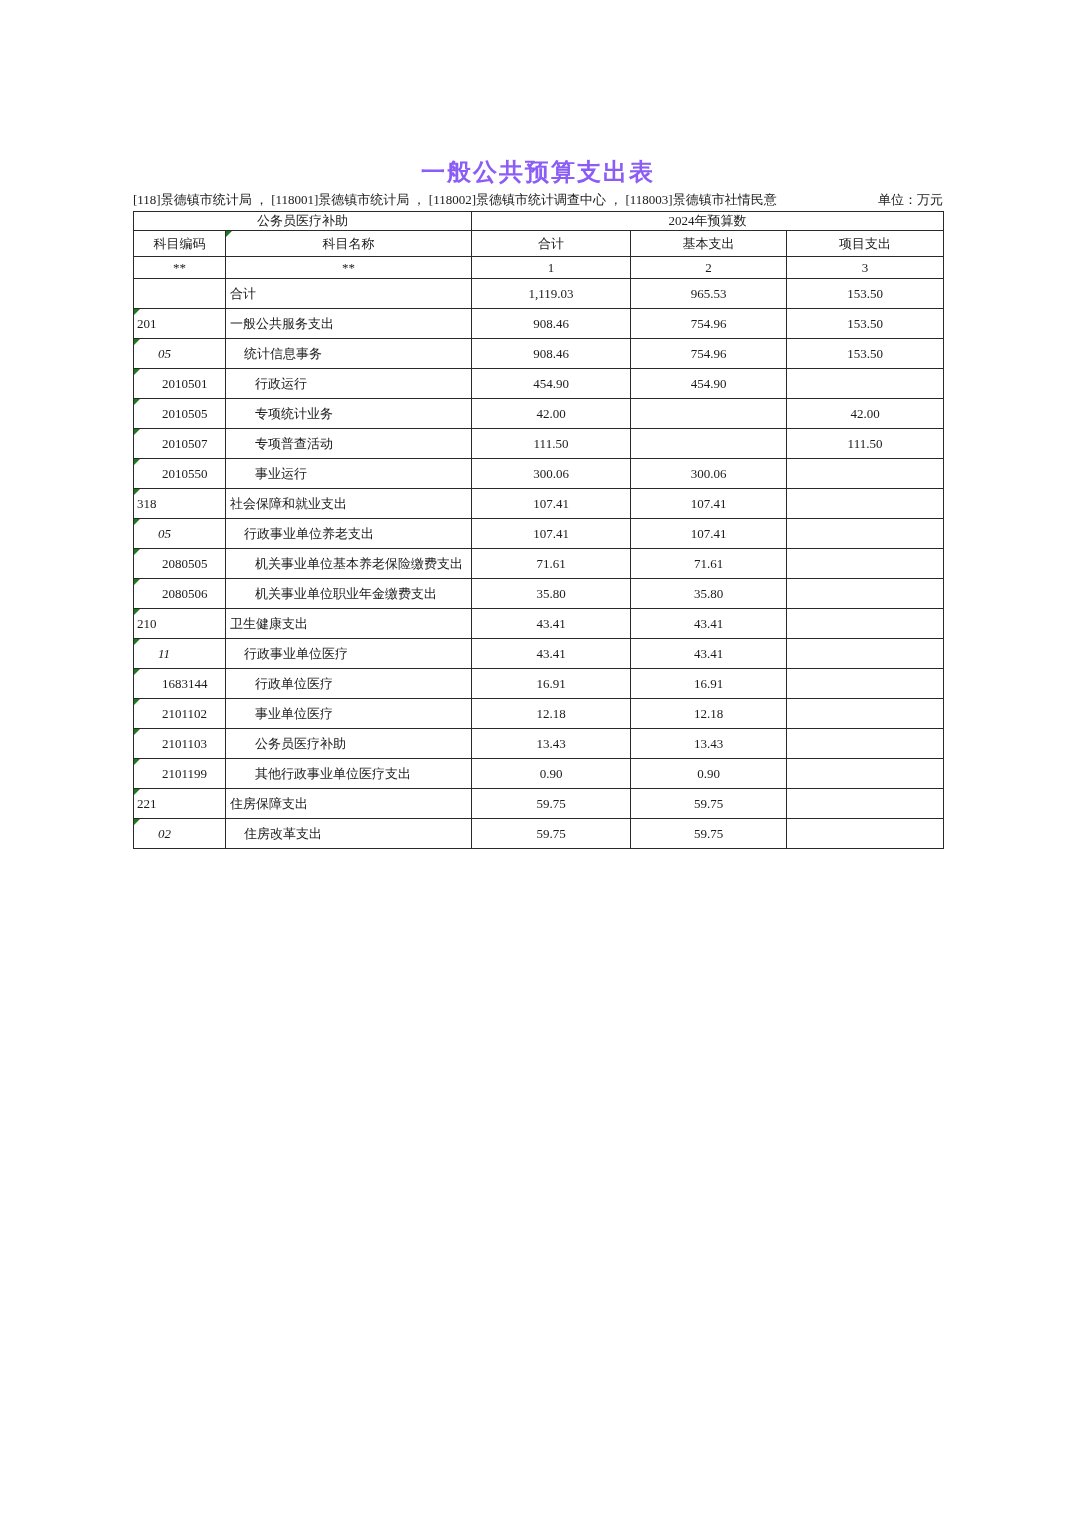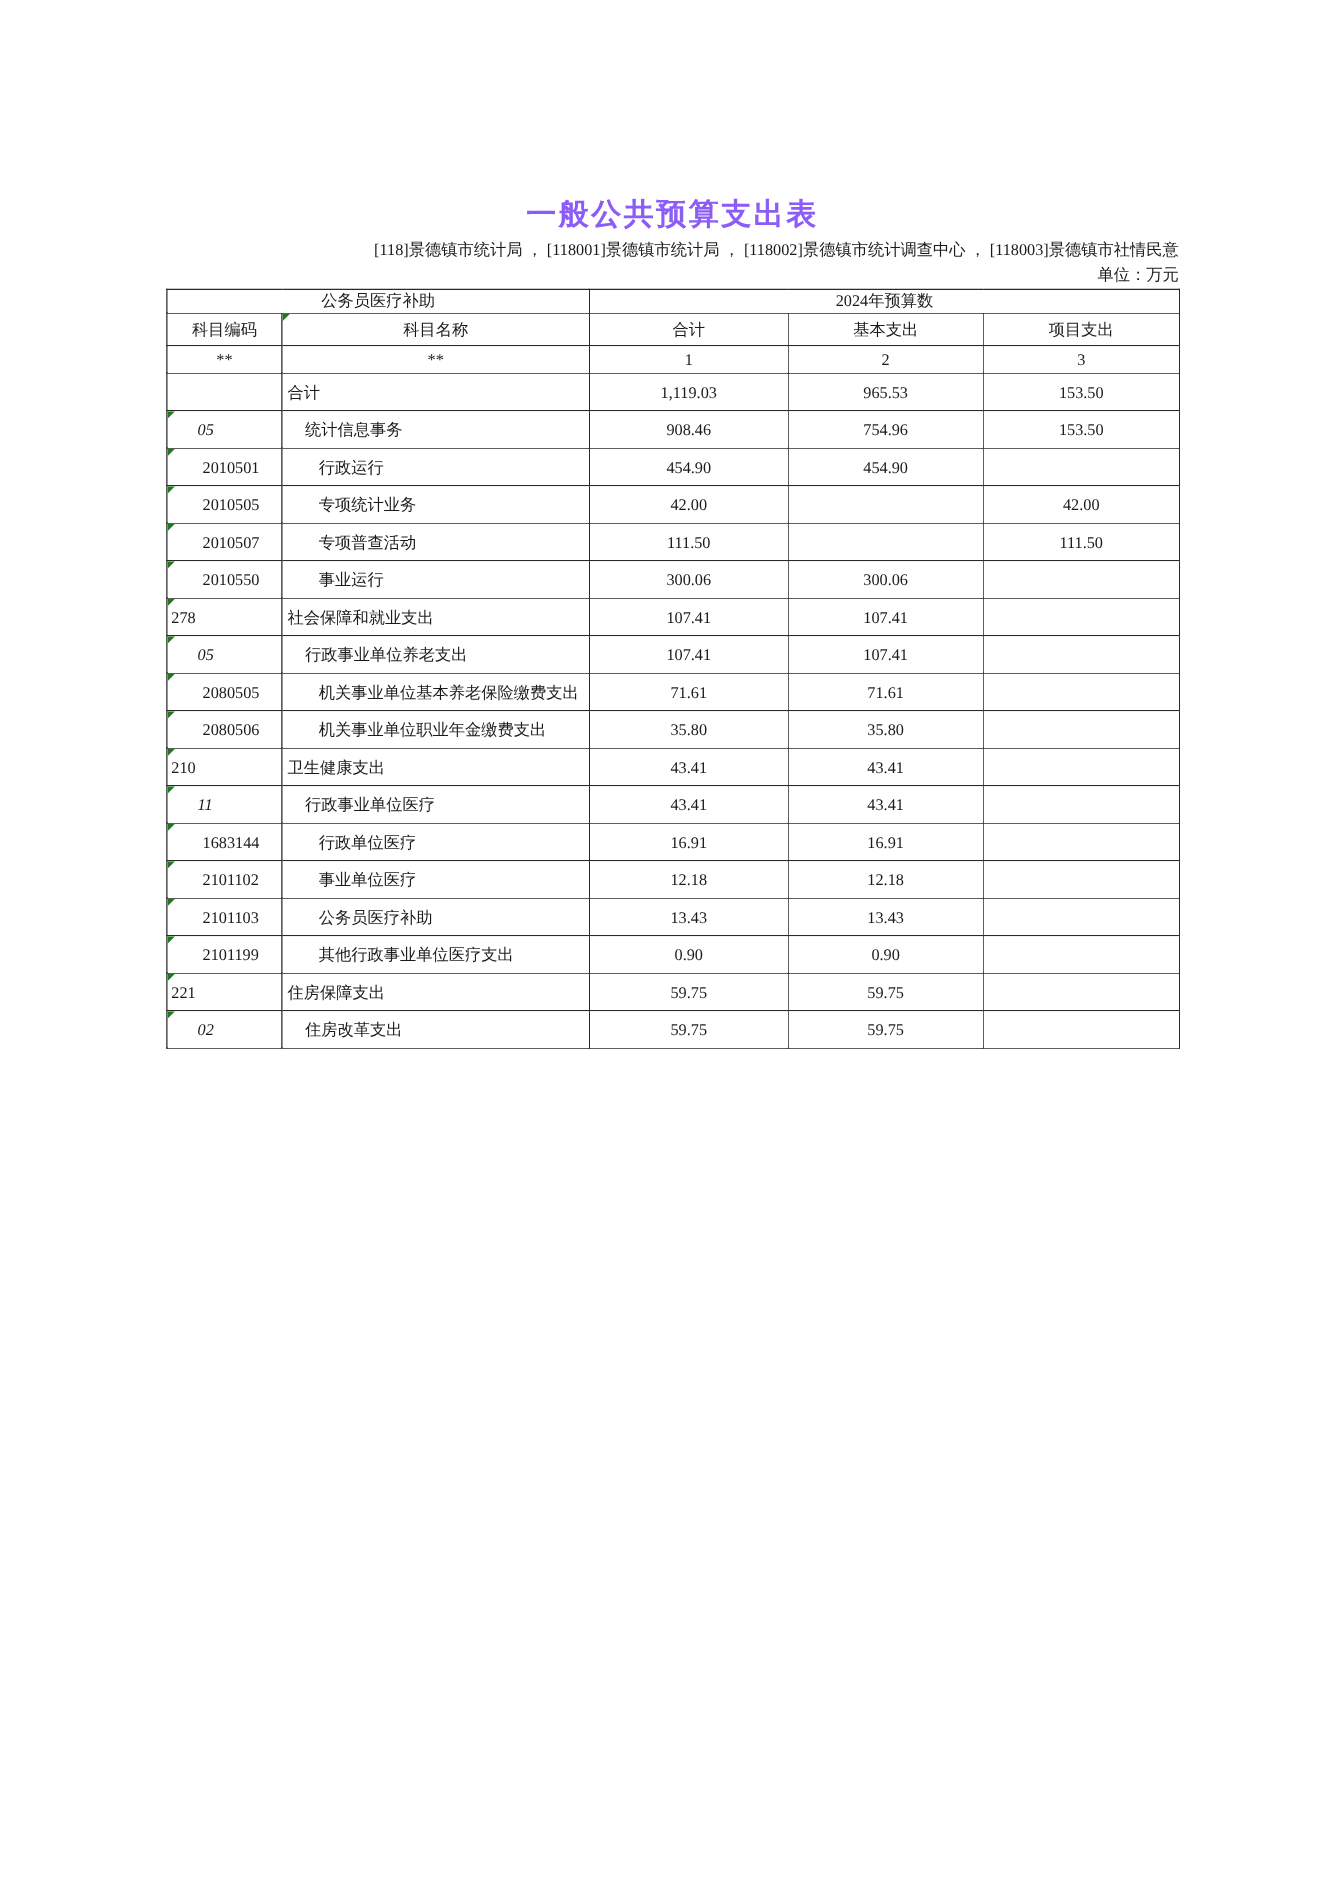--- a/index.html
+++ b/index.html
@@ -38,7 +38,6 @@
     margin-top: 3px;
     margin-bottom: 1px;
     white-space: nowrap;
-    flex-direction: column;
   }
   table.budget {
     border-collapse: collapse;

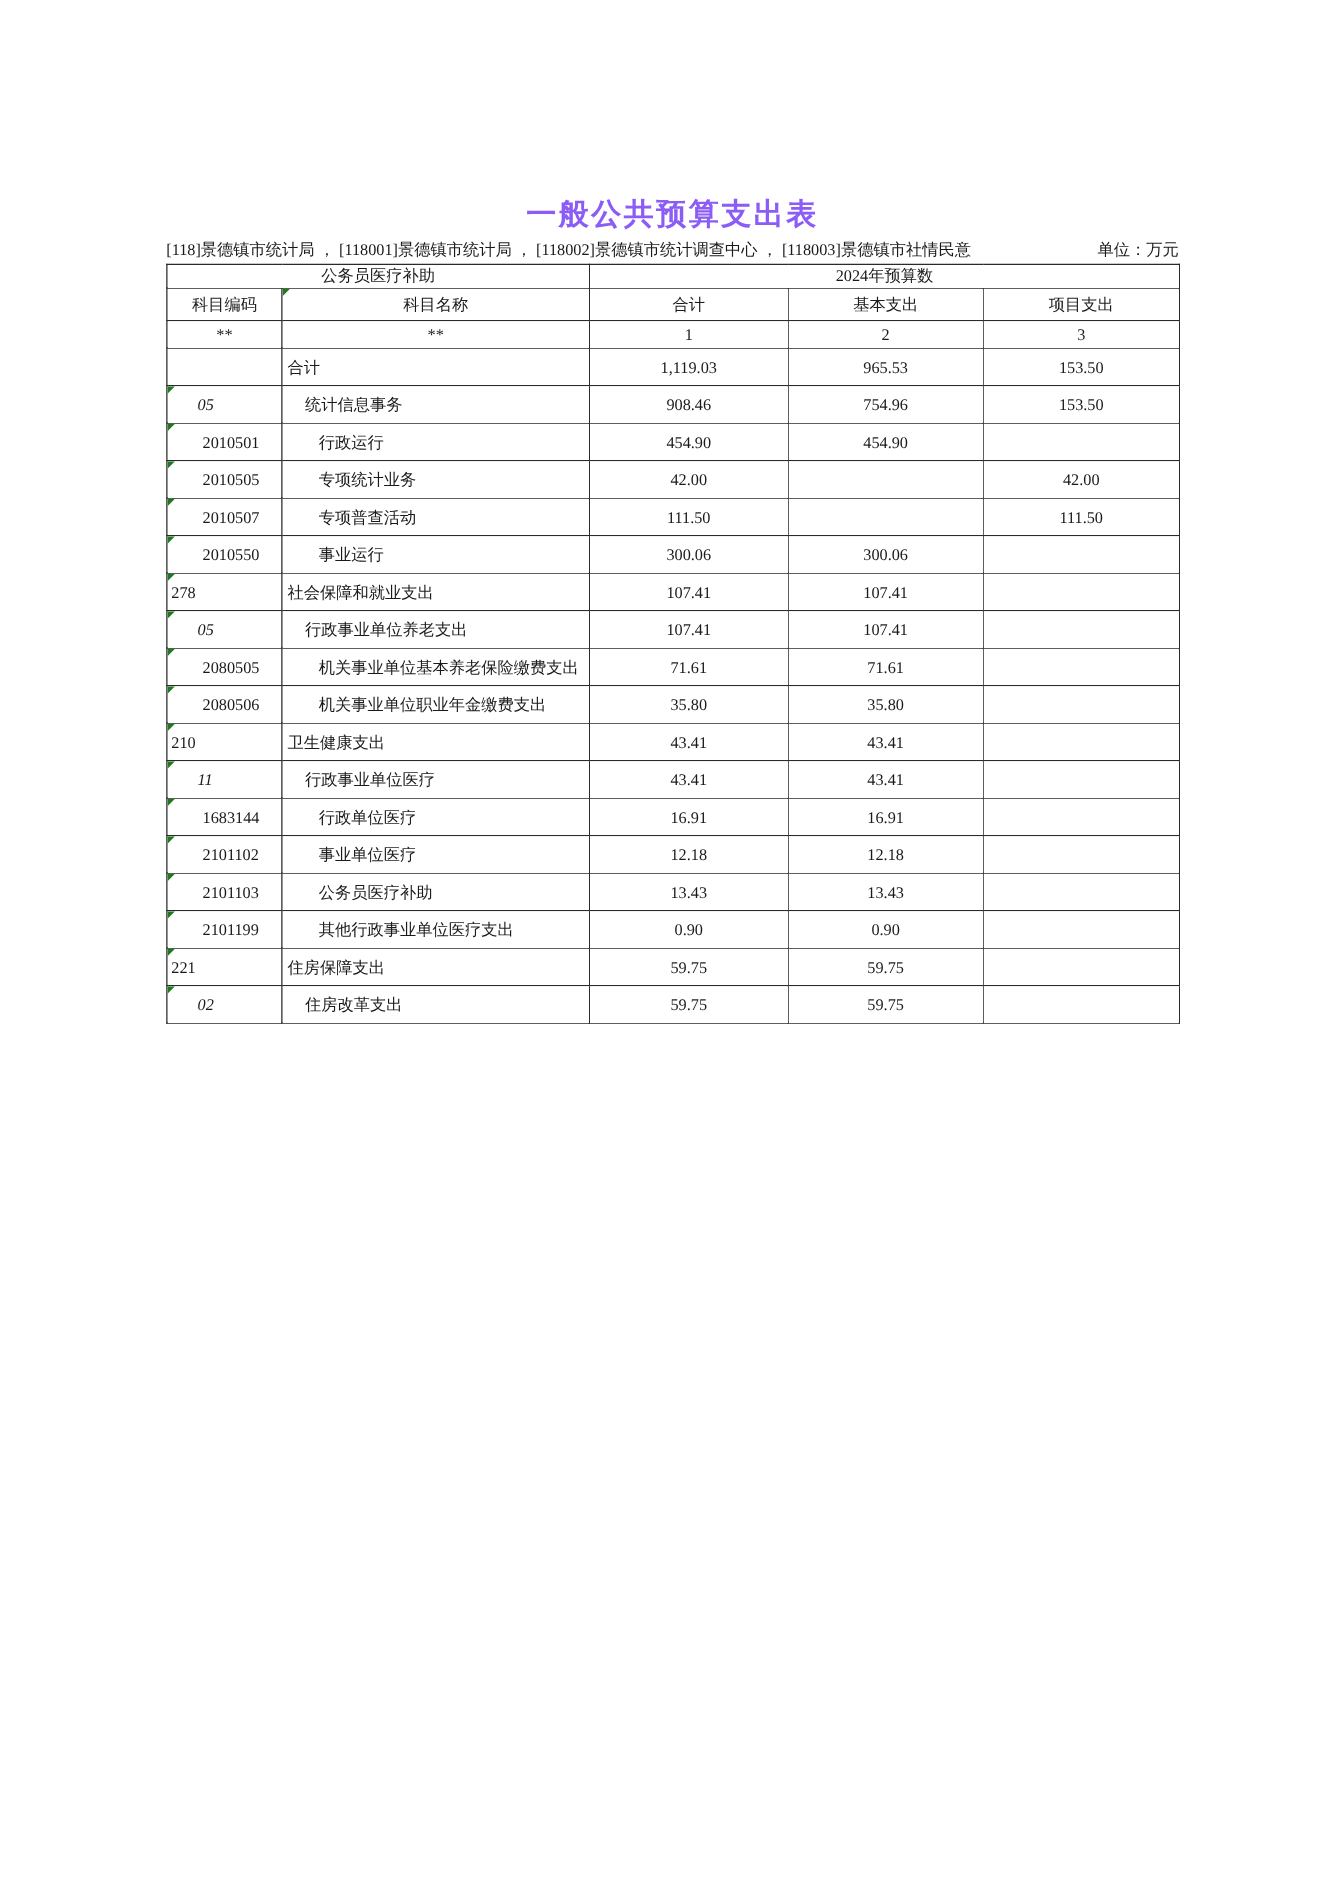--- a/index.html
+++ b/index.html
@@ -130,6 +130,13 @@
     <td class="num">153.50</td>
   </tr>
         <tr>
+    <td class="code-cell code-l1"><span class="tri"></span><span class="code-text">201</span></td>
+    <td class="name-cell name-l1"><span class="name-text">一般公共服务支出</span></td>
+    <td class="num">908.46</td>
+    <td class="num">754.96</td>
+    <td class="num">153.50</td>
+  </tr>
+        <tr>
     <td class="code-cell code-l2"><span class="tri"></span><span class="code-text">05</span></td>
     <td class="name-cell name-l2"><span class="name-text">统计信息事务</span></td>
     <td class="num">908.46</td>

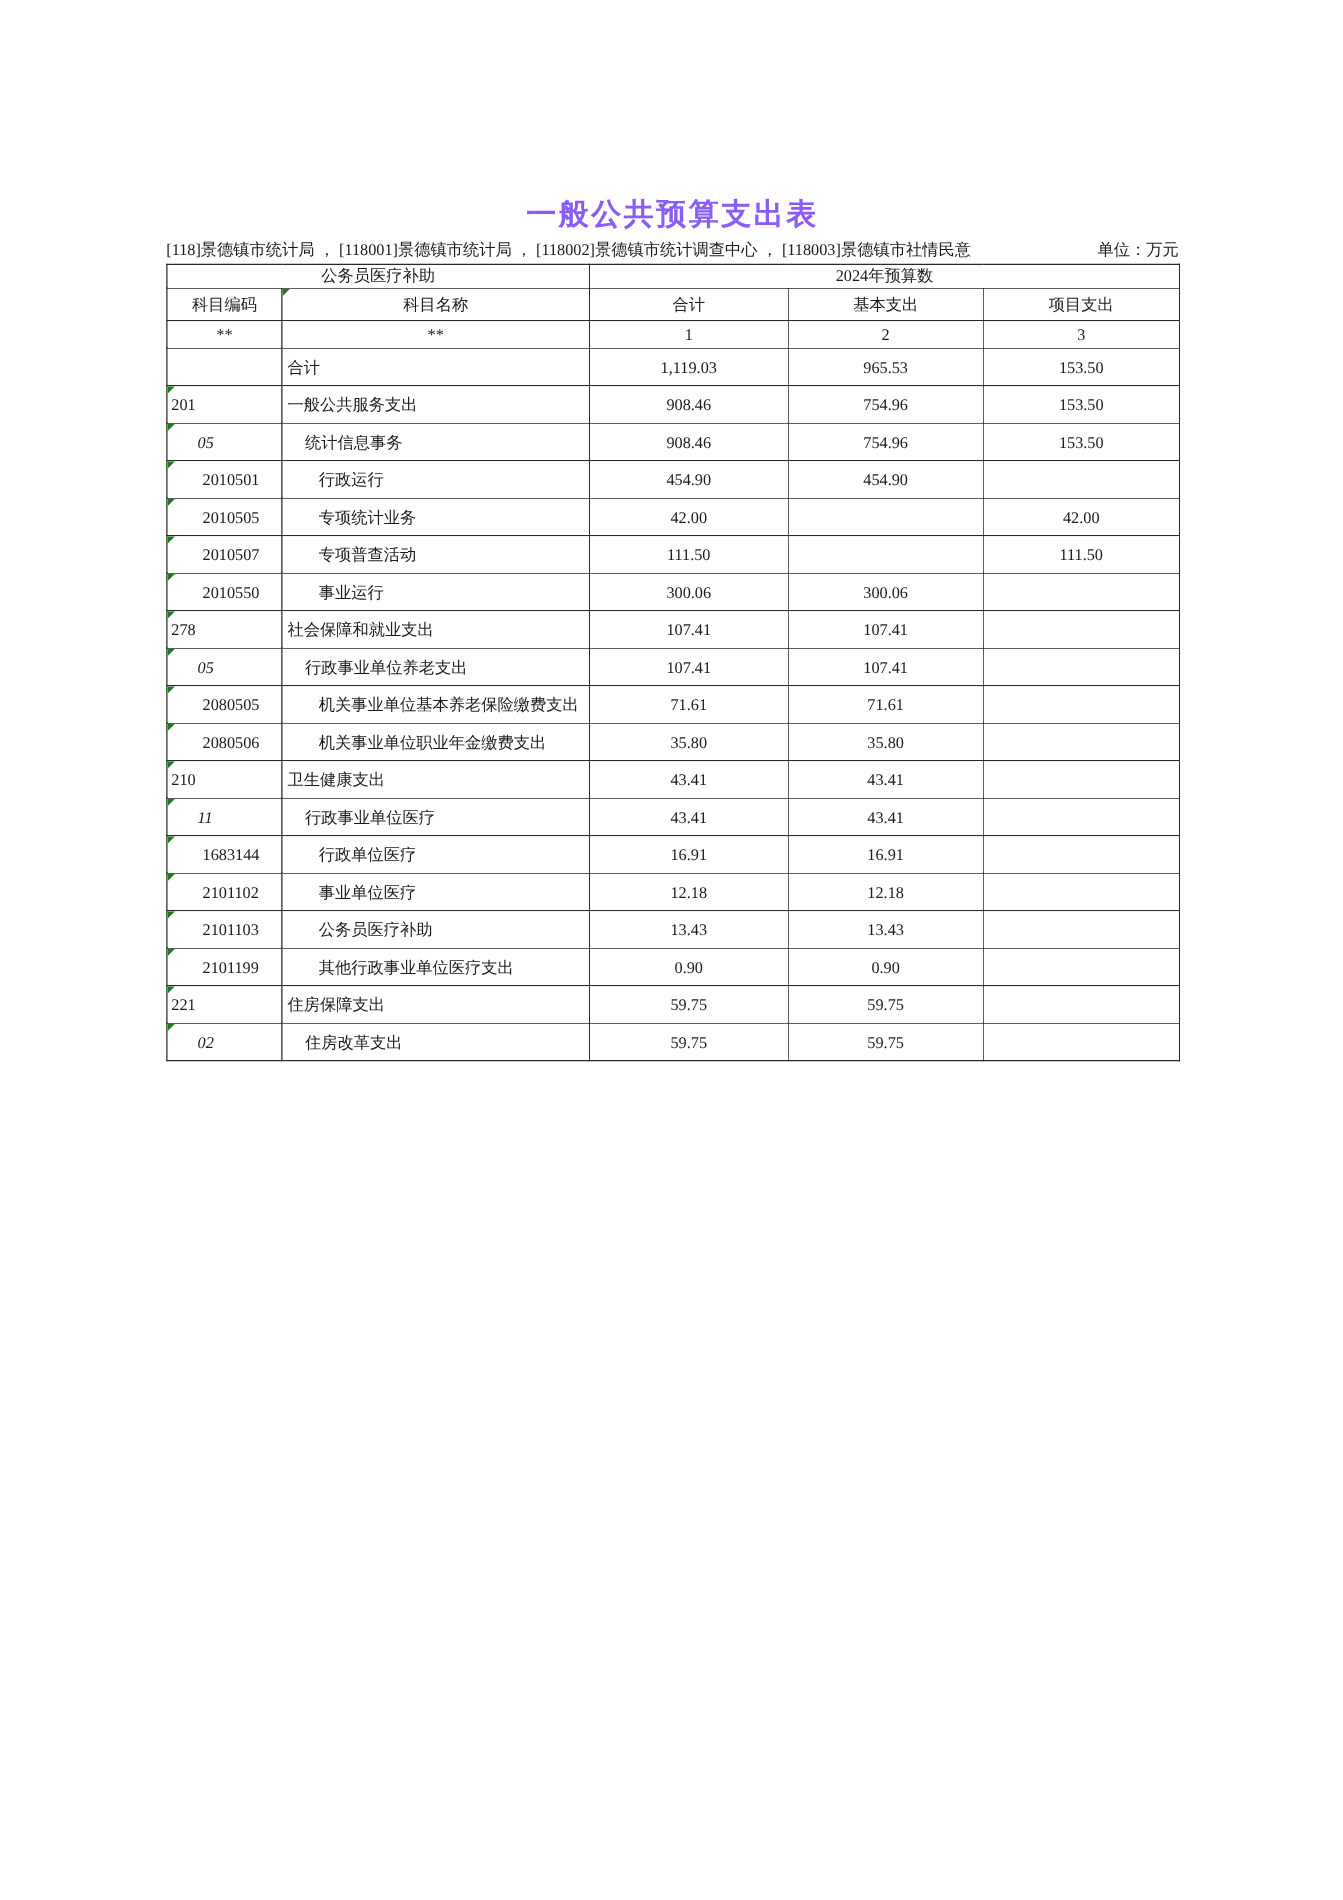--- a/index.html
+++ b/index.html
@@ -172,7 +172,7 @@
     <td class="num"></td>
   </tr>
         <tr>
-    <td class="code-cell code-l1"><span class="tri"></span><span class="code-text">278</span></td>
+    <td class="code-cell code-l1"><span class="tri"></span><span class="code-text">318</span></td>
     <td class="name-cell name-l1"><span class="name-text">社会保障和就业支出</span></td>
     <td class="num">107.41</td>
     <td class="num">107.41</td>

